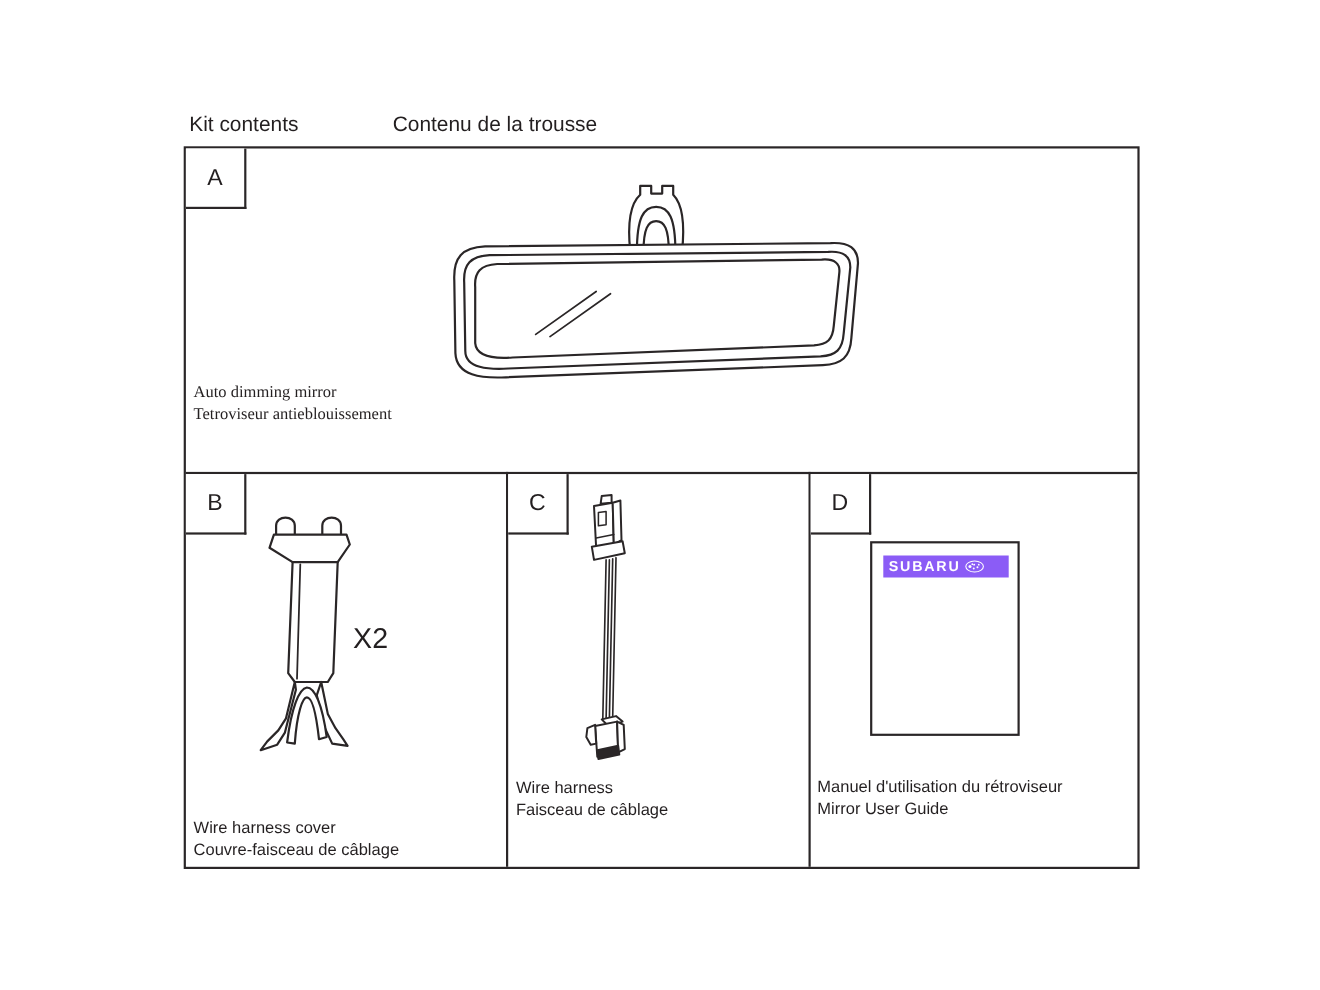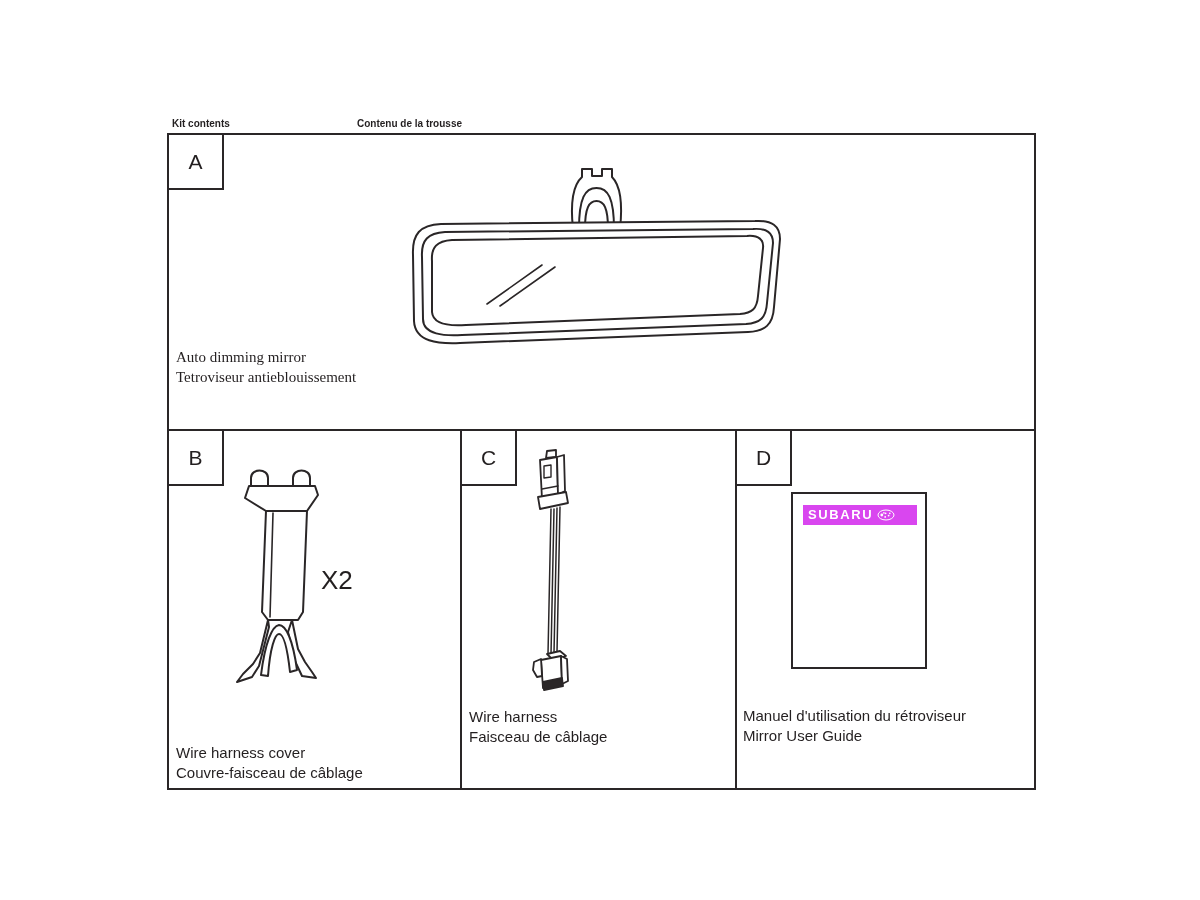--- a/index.html
+++ b/index.html
@@ -9,7 +9,7 @@
     color:#231f20;position:relative;overflow:hidden;
   }
   .page{position:absolute;left:0;top:0;width:1200px;height:900px;background:#ffffff;}
-  .hdr{position:absolute;top:115px;font-size:10px;line-height:18px;white-space:nowrap;font-weight:bold;}
+  .hdr{position:absolute;top:105px;font-size:19px;line-height:18px;white-space:nowrap;}
   .hdr-en{left:172px;}
   .hdr-fr{left:357px;}
   .kit-table{

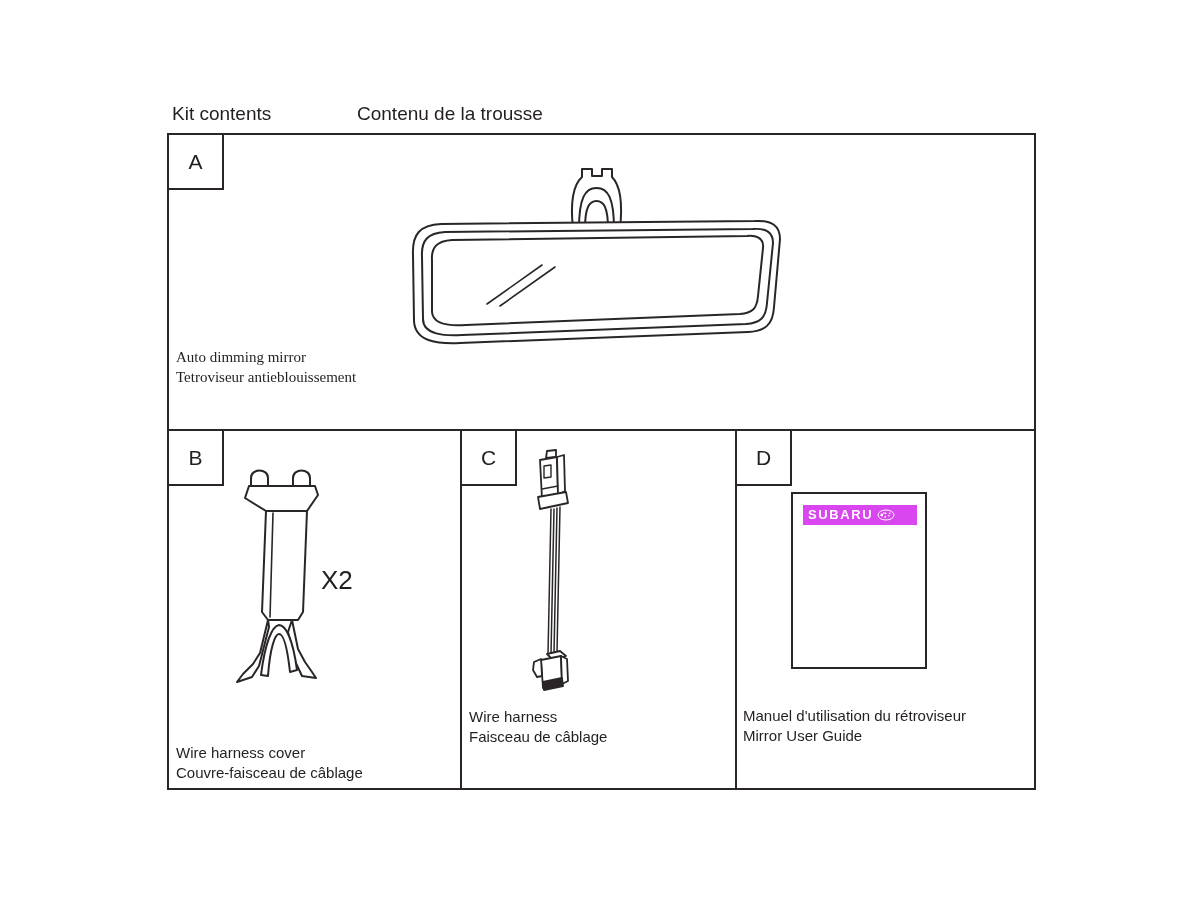--- a/index.html
+++ b/index.html
@@ -43,7 +43,7 @@
     border:2px solid #2a2627;box-sizing:border-box;background:#ffffff;
   }
   .logobar{
-    position:absolute;left:10px;top:11px;width:114px;height:20px;background:#d946ef;
+    position:absolute;left:10px;top:11px;width:114px;height:20px;background:#8b5cf6;
     display:flex;align-items:center;box-sizing:border-box;padding:0 5px;gap:4px;
   }
   .logotext{color:#ffffff;font-weight:bold;font-size:13px;letter-spacing:1.6px;line-height:20px;}

